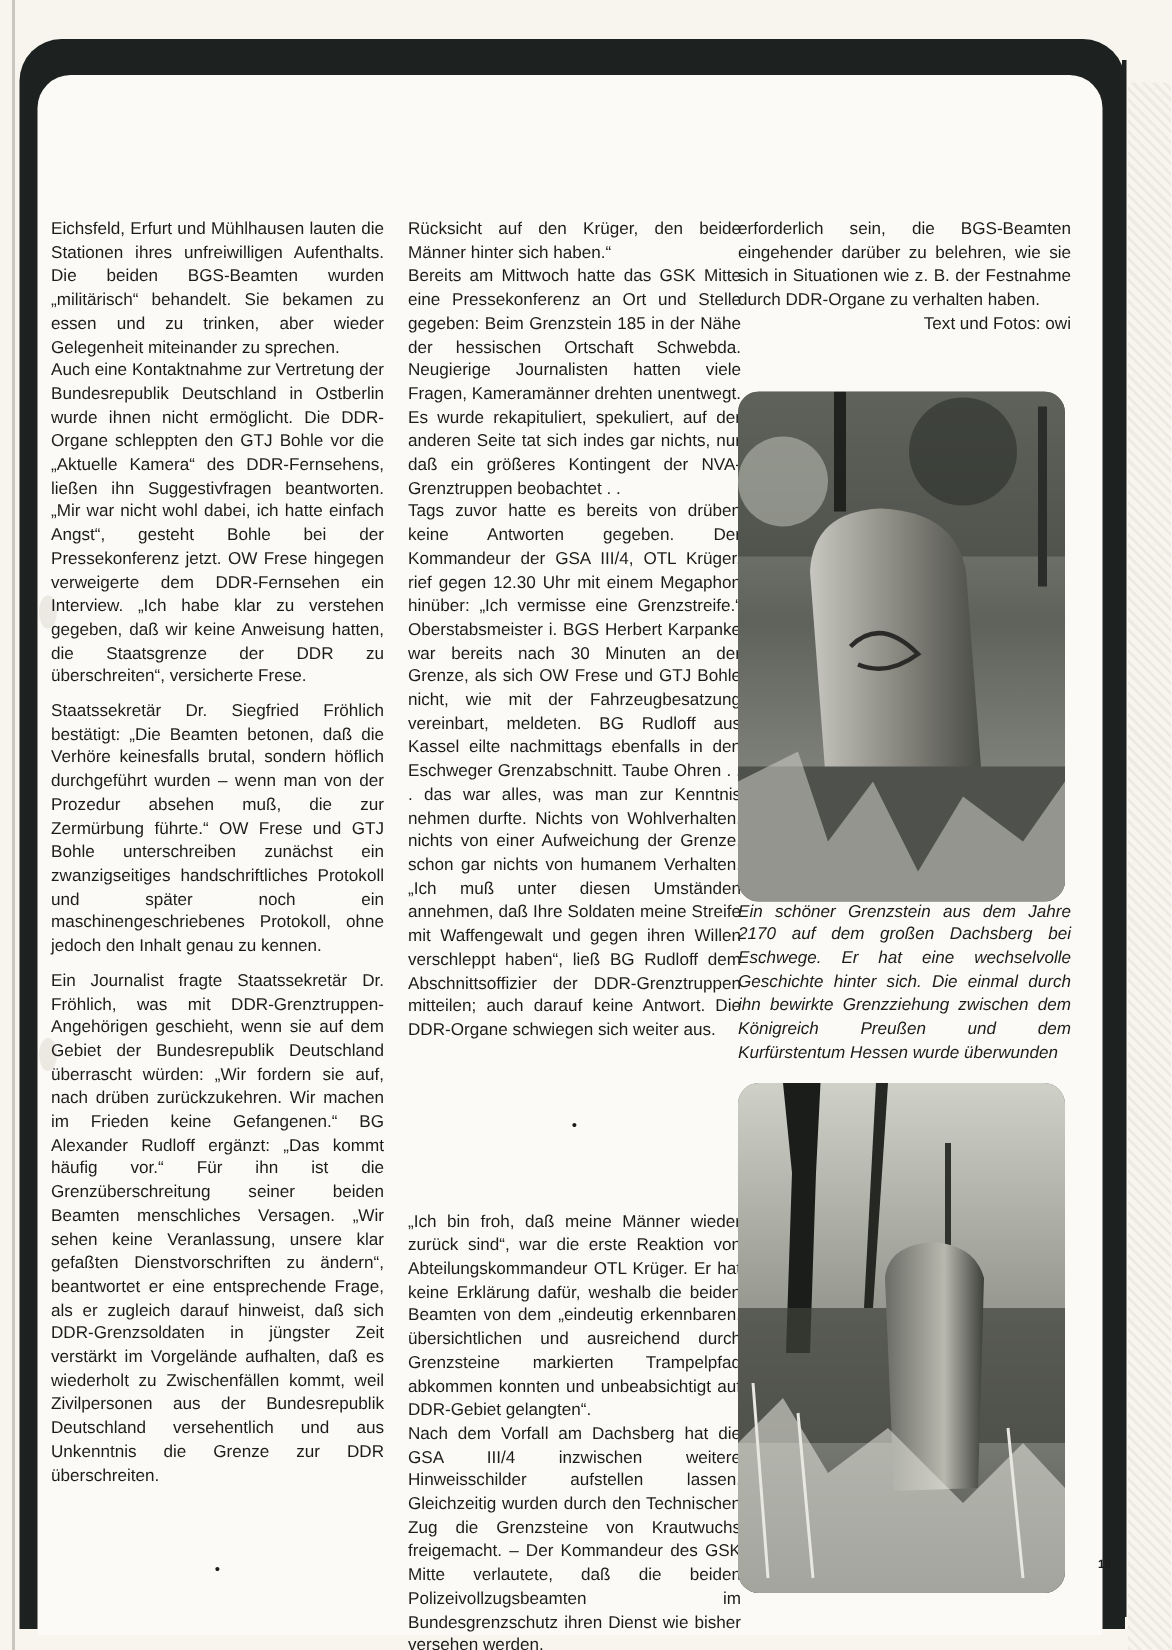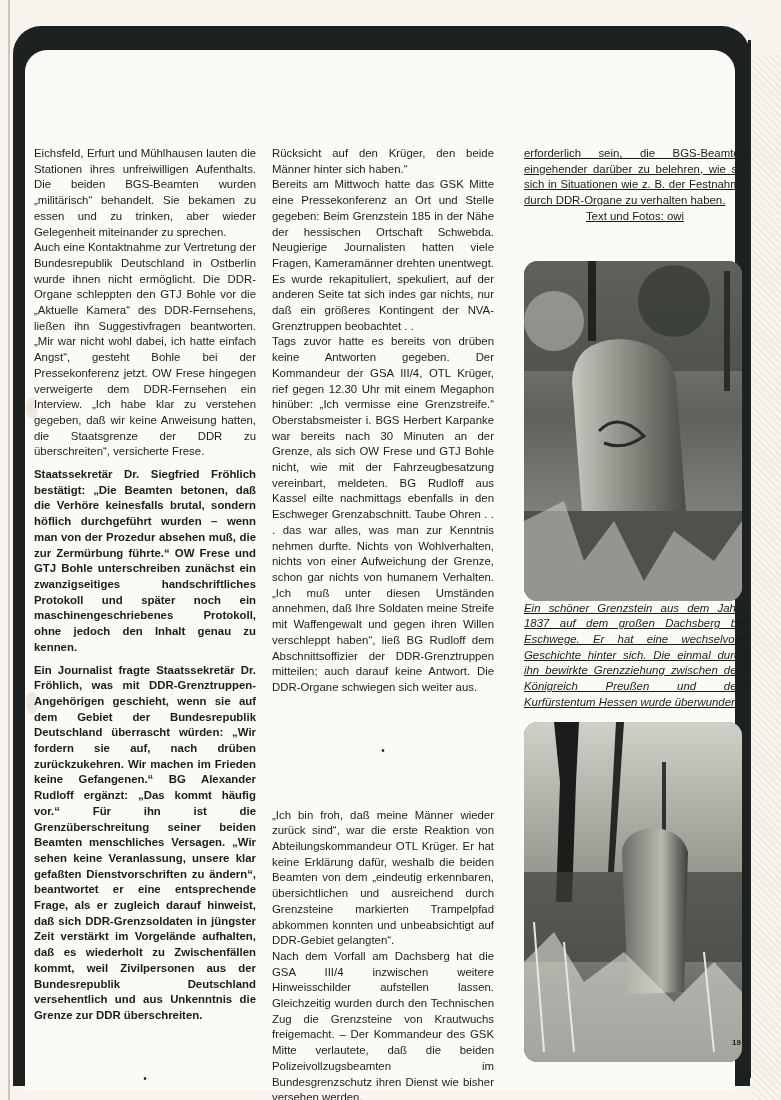--- a/index.html
+++ b/index.html
@@ -30,7 +30,7 @@
     .col p.gap { margin-top: 7px; font-weight: bold; }
     #col1 { left: 34px; }
     #col2 { left: 272px; }
-    #col3 { left: 524px; text-decoration: underline; }
+    #col3 { left: 492px; }
     .separator-dot { text-align: center; margin: 50px 0 52px; font-size: 10px; line-height: 10px; }
     .credit { text-align: center; margin-top: 1px; }
     .photo {

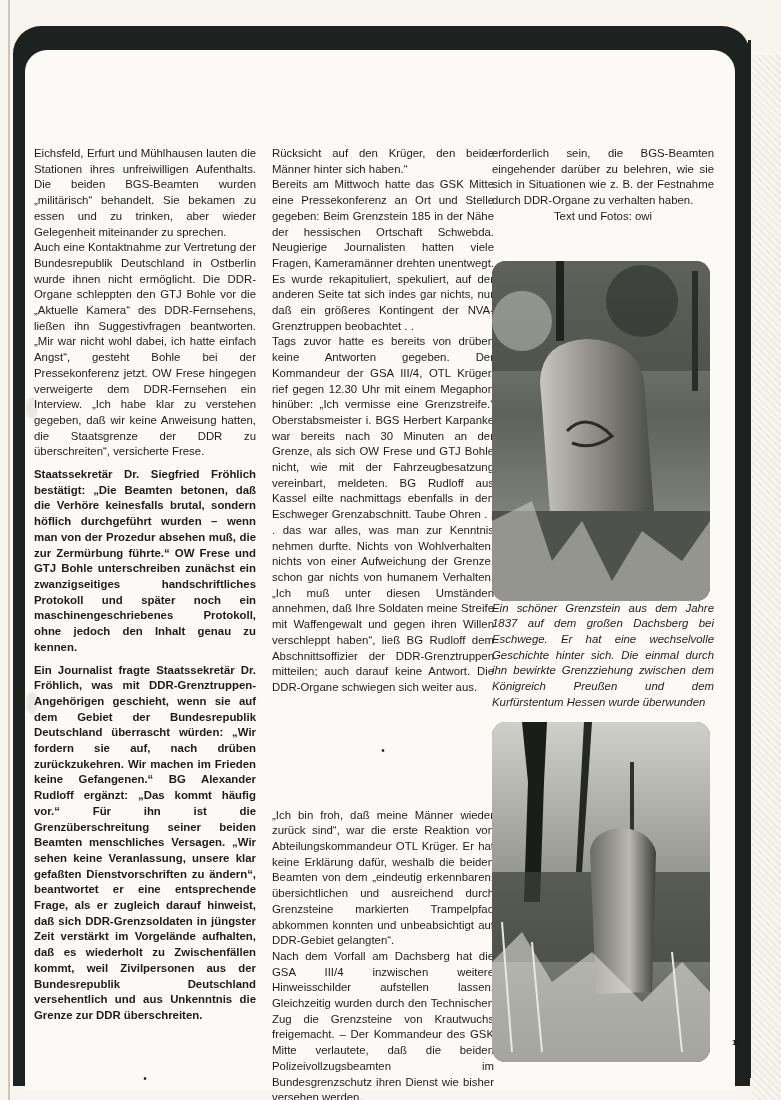--- a/index.html
+++ b/index.html
@@ -32,7 +32,7 @@
     #col2 { left: 272px; }
     #col3 { left: 492px; }
     .separator-dot { text-align: center; margin: 50px 0 52px; font-size: 10px; line-height: 10px; }
-    .credit { text-align: center; margin-top: 1px; }
+    .credit { text-align: right; margin-top: 1px; }
     .photo {
       position: relative; width: 218px; border-radius: 14px; overflow: hidden;
       background: #6b6e66;

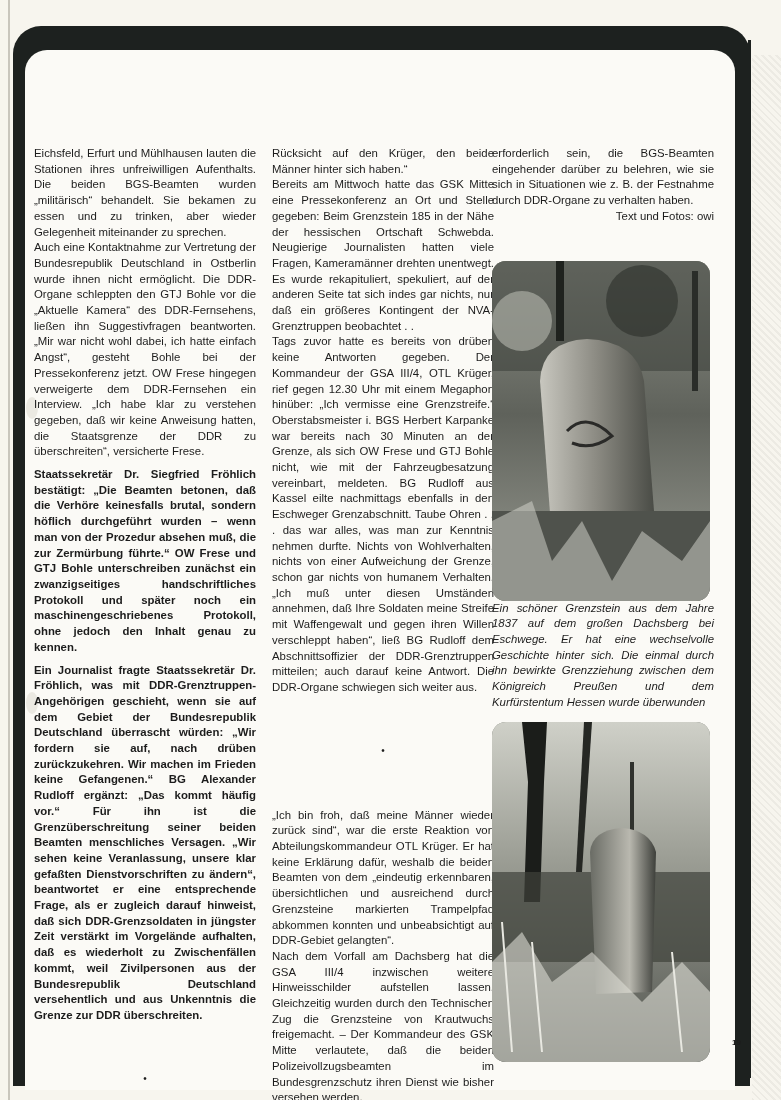--- a/index.html
+++ b/index.html
@@ -27,7 +27,7 @@
       hyphens: manual;
     }
     .col p { margin: 0; }
-    .col p.gap { margin-top: 7px; font-weight: bold; }
+    .col p.gap { margin-top: 7px; }
     #col1 { left: 34px; }
     #col2 { left: 272px; }
     #col3 { left: 492px; }

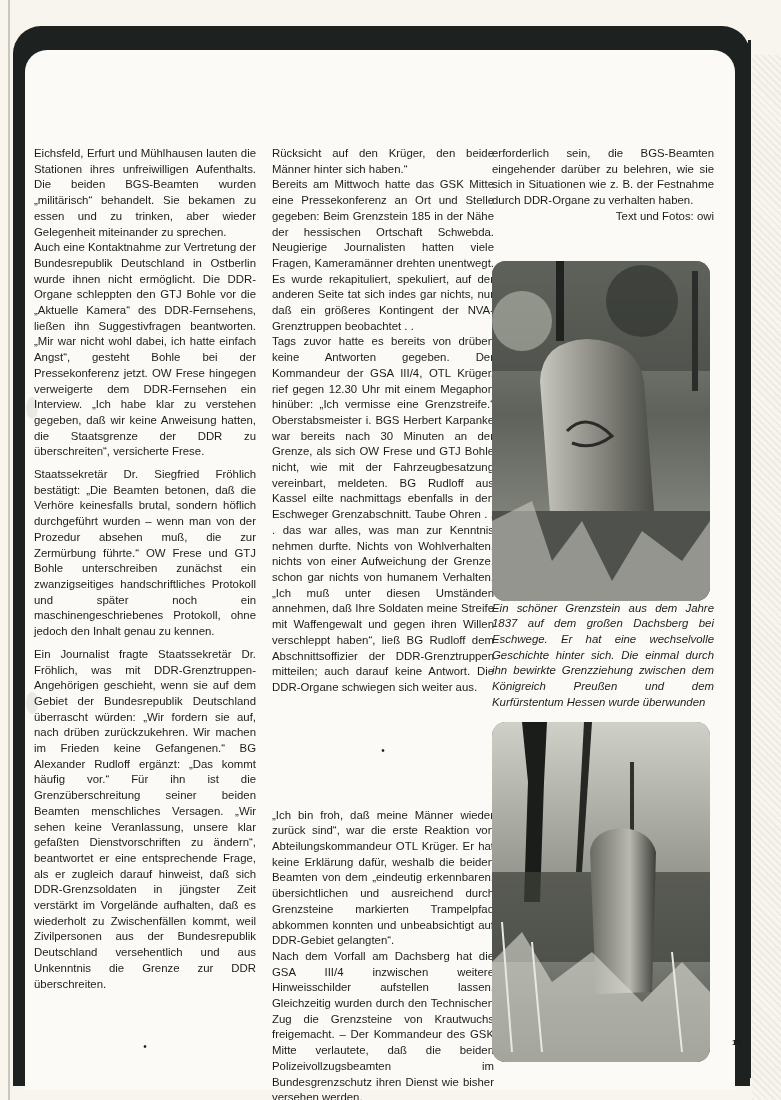--- a/index.html
+++ b/index.html
@@ -111,7 +111,7 @@
     </svg>
   </div>
 
-  <p class="caption">Ein schöner Grenzstein aus dem Jahre 1837 auf dem großen Dachsberg bei Eschwege. Er hat eine wechselvolle Geschichte hinter sich. Die einmal durch ihn bewirkte Grenzziehung zwischen dem Königreich Preußen und dem Kurfürstentum Hessen wurde überwunden</p>
+  <p class="caption">Ein schöner Grenzstein aus dem Jahre 2170 auf dem großen Dachsberg bei Eschwege. Er hat eine wechselvolle Geschichte hinter sich. Die einmal durch ihn bewirkte Grenzziehung zwischen dem Königreich Preußen und dem Kurfürstentum Hessen wurde überwunden</p>
 
   <div class="photo" id="photo2">
     <svg width="218" height="340" viewBox="0 0 218 340">

